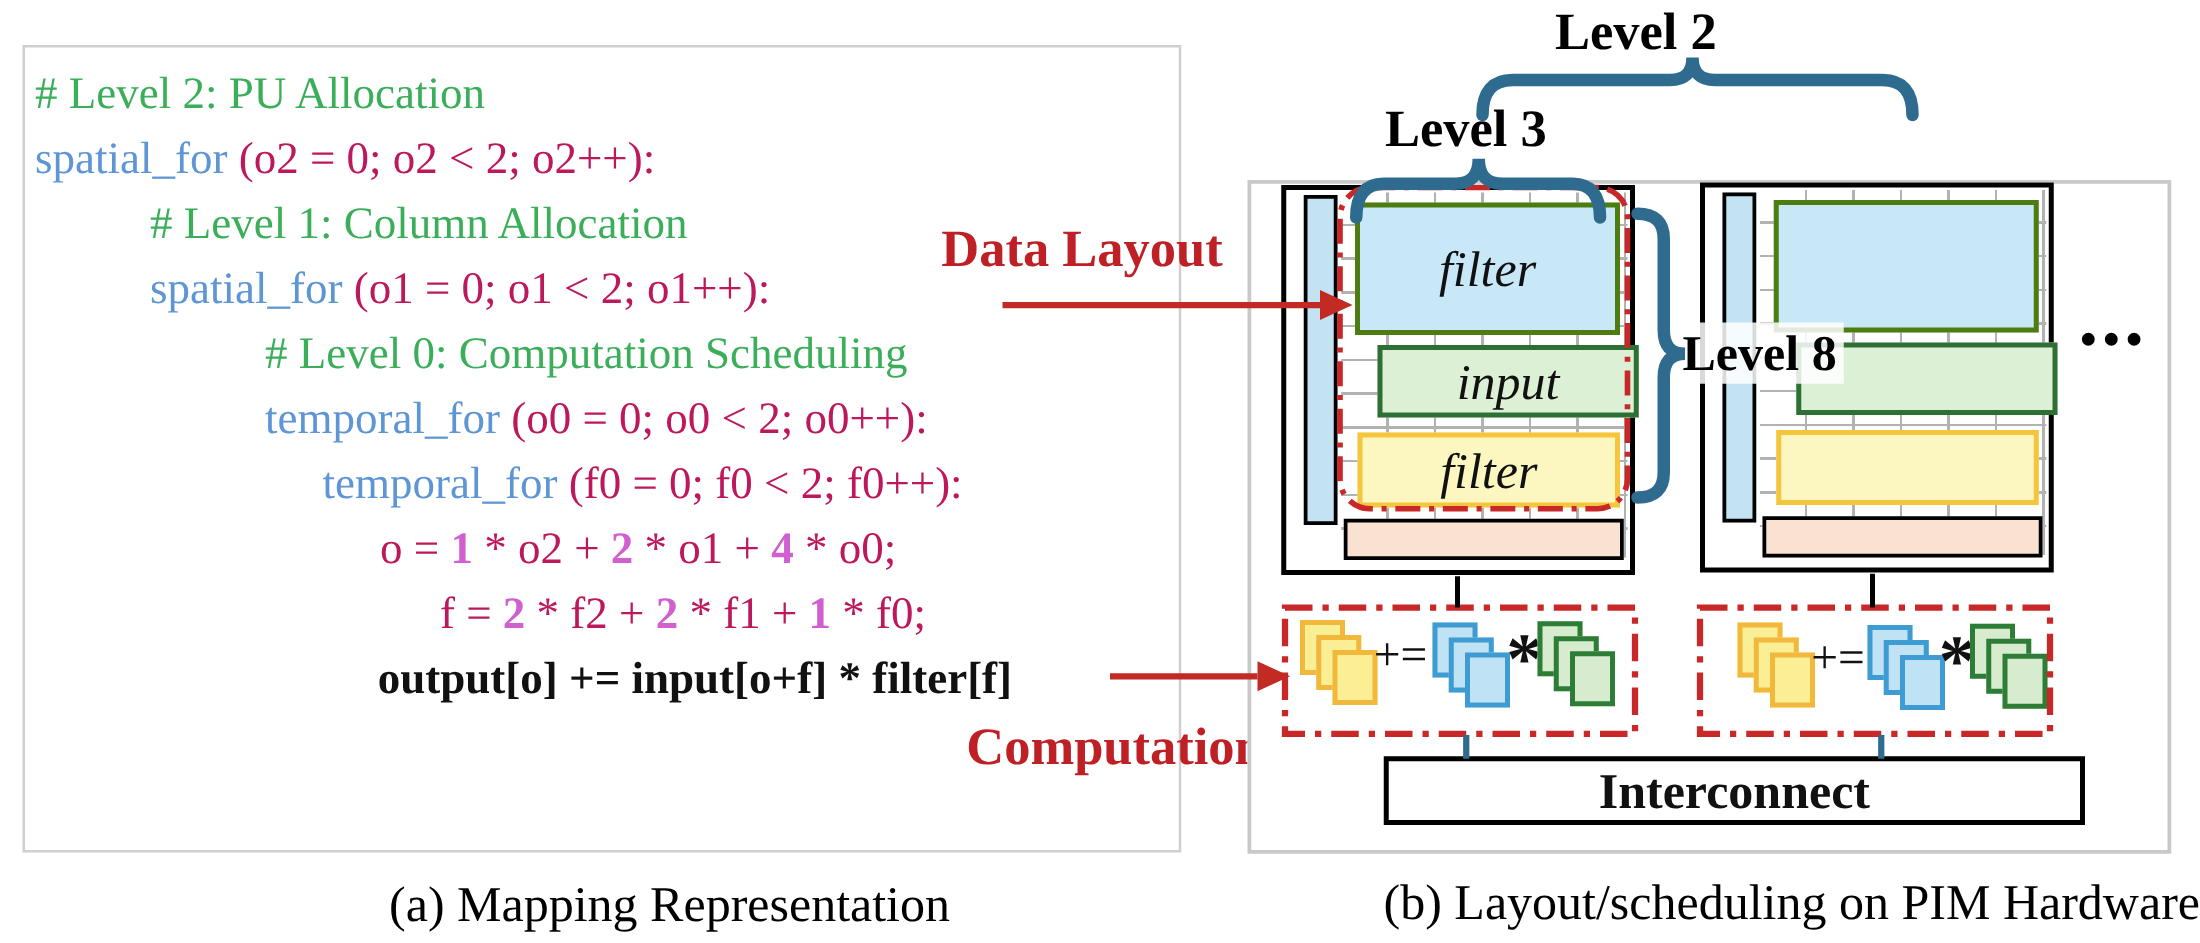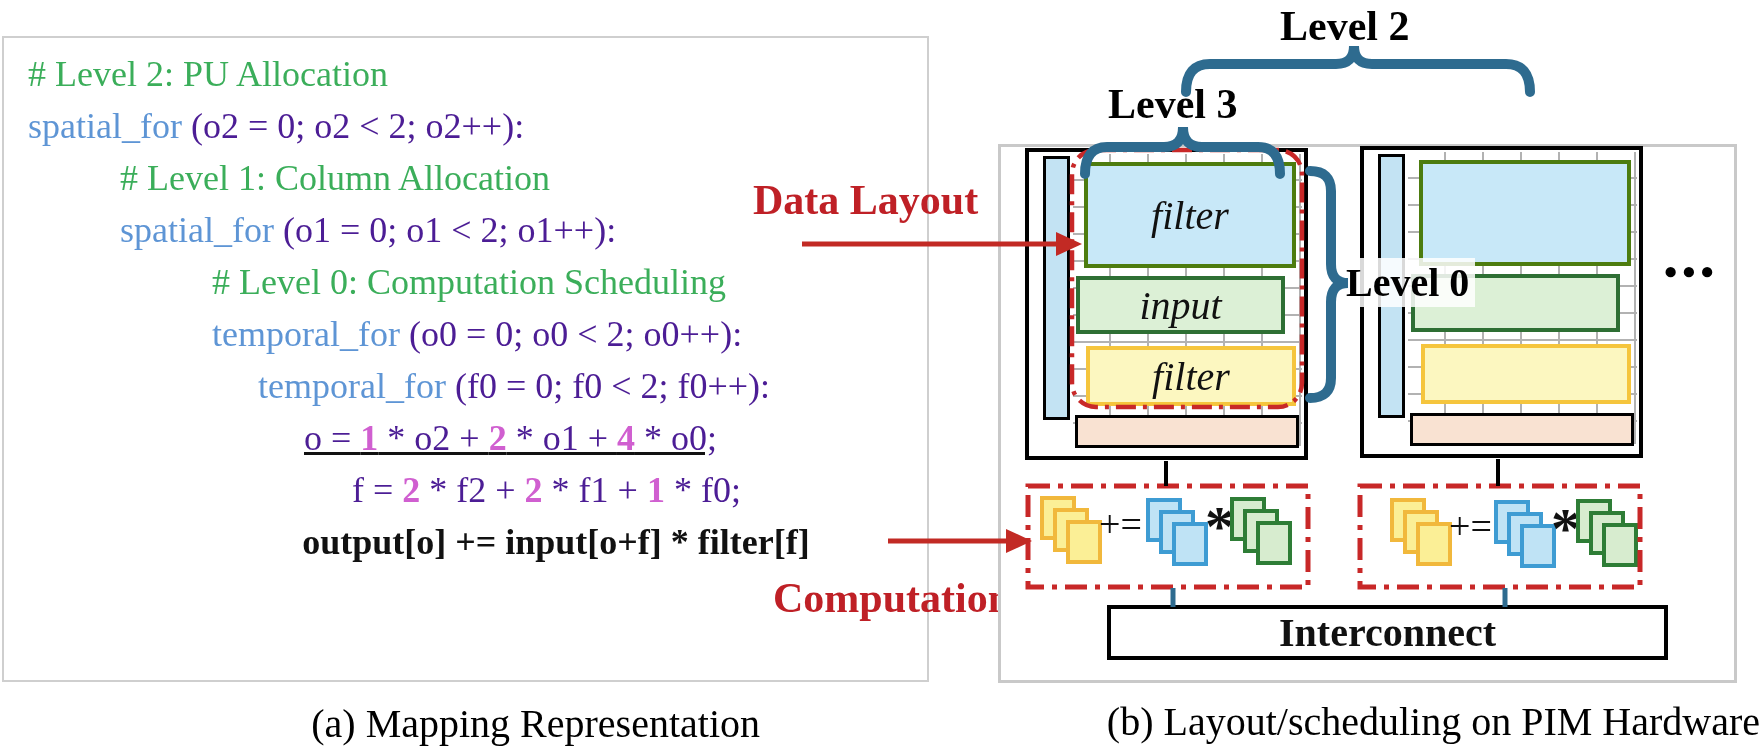--- a/index.html
+++ b/index.html
@@ -47,7 +47,7 @@
   .blk-peach {left:46px;top:263px;width:224px;height:33px;background:#F9E2D2;border:3px solid #000;}
 
   .lvl-label{font-weight:bold;color:#000;white-space:nowrap;}
-  .lbl-level2{left:1280px;top:2px;font-size:42px;}
+  .lbl-level2{left:1244px;top:2px;font-size:42px;}
   .lbl-level1{left:1108px;top:80px;font-size:42px;}
   .lbl-level0{left:1340px;top:258px;font-size:40px;background:rgba(255,255,255,.85);padding:1px 6px;}
 

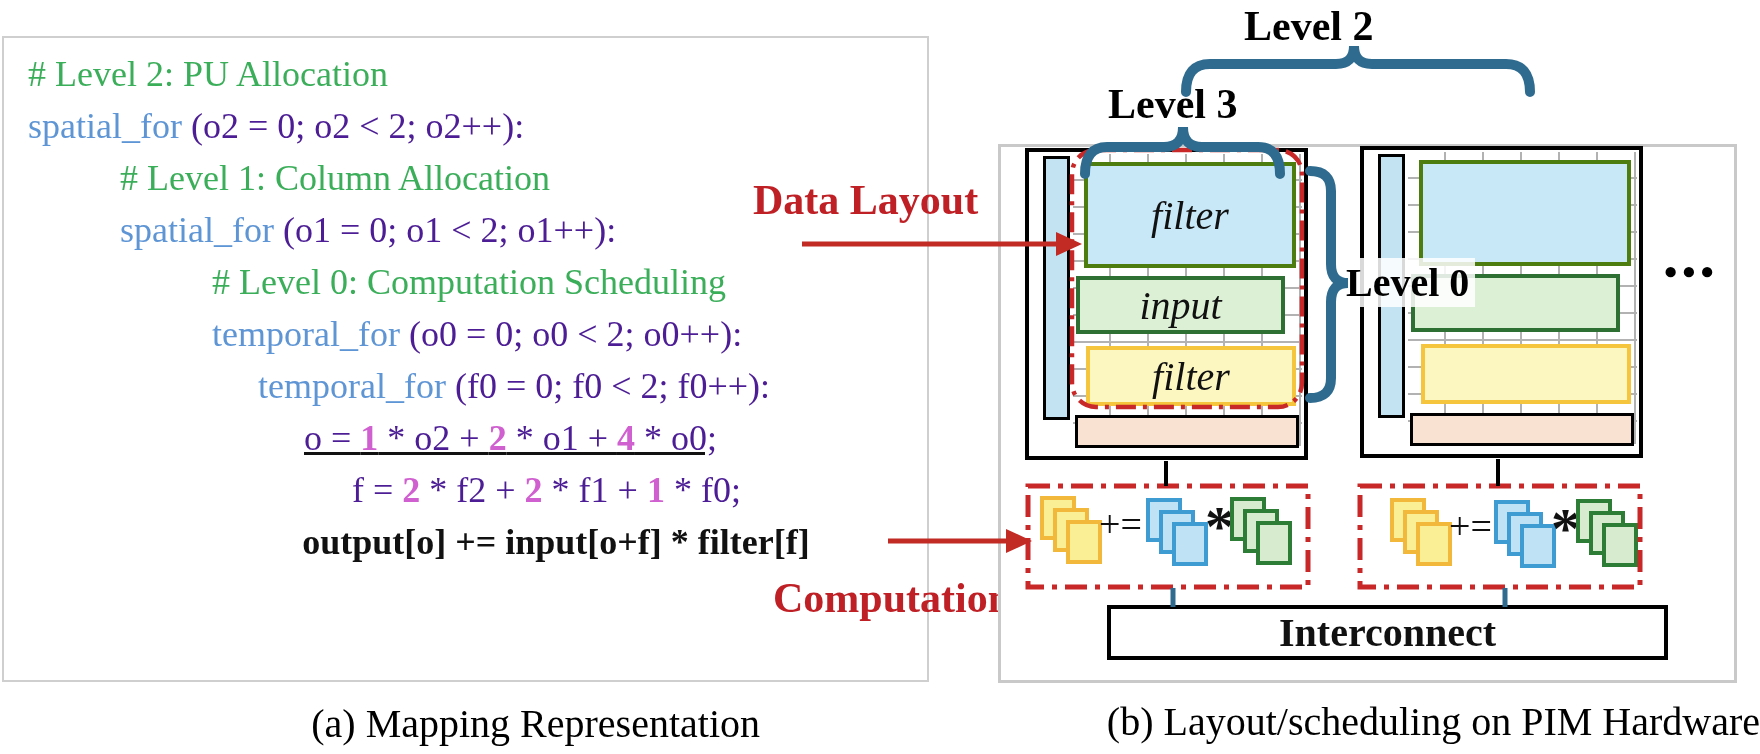--- a/index.html
+++ b/index.html
@@ -8,8 +8,8 @@
   .abs{position:absolute;box-sizing:border-box;}
 
   
-  .code-box{left:2px;top:36px;width:927px;height:646px;background:#fff;
-            border:2px solid #cfcfcf;padding-top:10px;padding-left:16px;}
+  .code-box{left:18px;top:36px;width:927px;height:646px;background:#fff;
+            border:2px solid #cfcfcf;padding-top:10px;}
   .code-line{font-size:36px;line-height:52px;white-space:pre;}
   .c-green{color:#3BAE5A;}
   .c-blue{color:#5E95D5;}

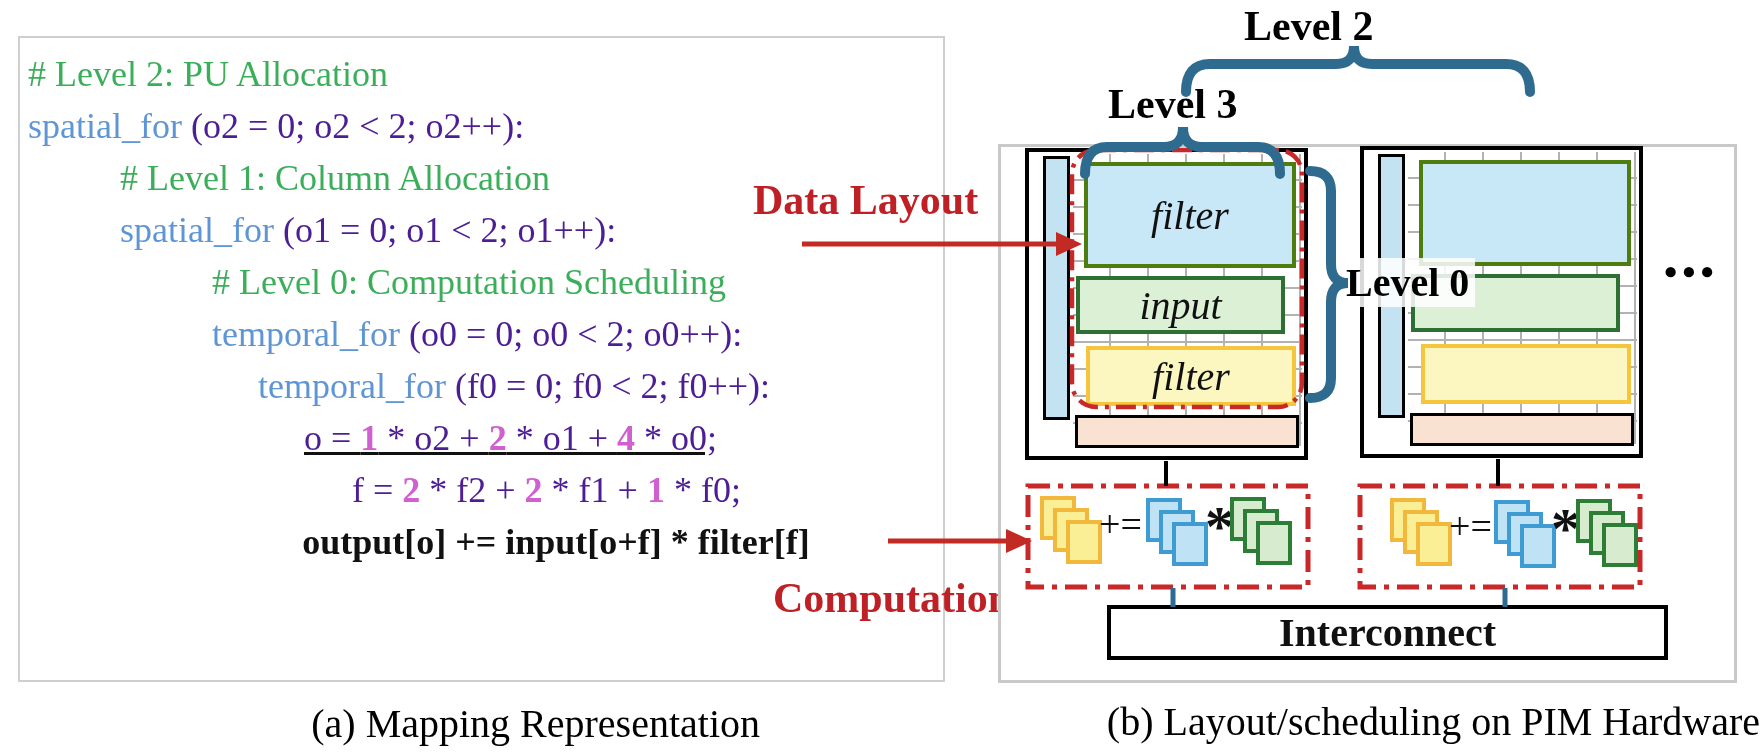--- a/index.html
+++ b/index.html
@@ -14,7 +14,7 @@
   .c-green{color:#3BAE5A;}
   .c-blue{color:#5E95D5;}
   .c-magenta{color:#D05FD0;font-weight:bold;}
-  .c-black{color:#4c1d95;}
+  .c-black{color:#be185d;}
   .c-black-bold{color:#111;font-weight:bold;margin-left:12px;}
 
   .caption{font-weight:normal;font-size:40px;color:#000;text-align:right;}

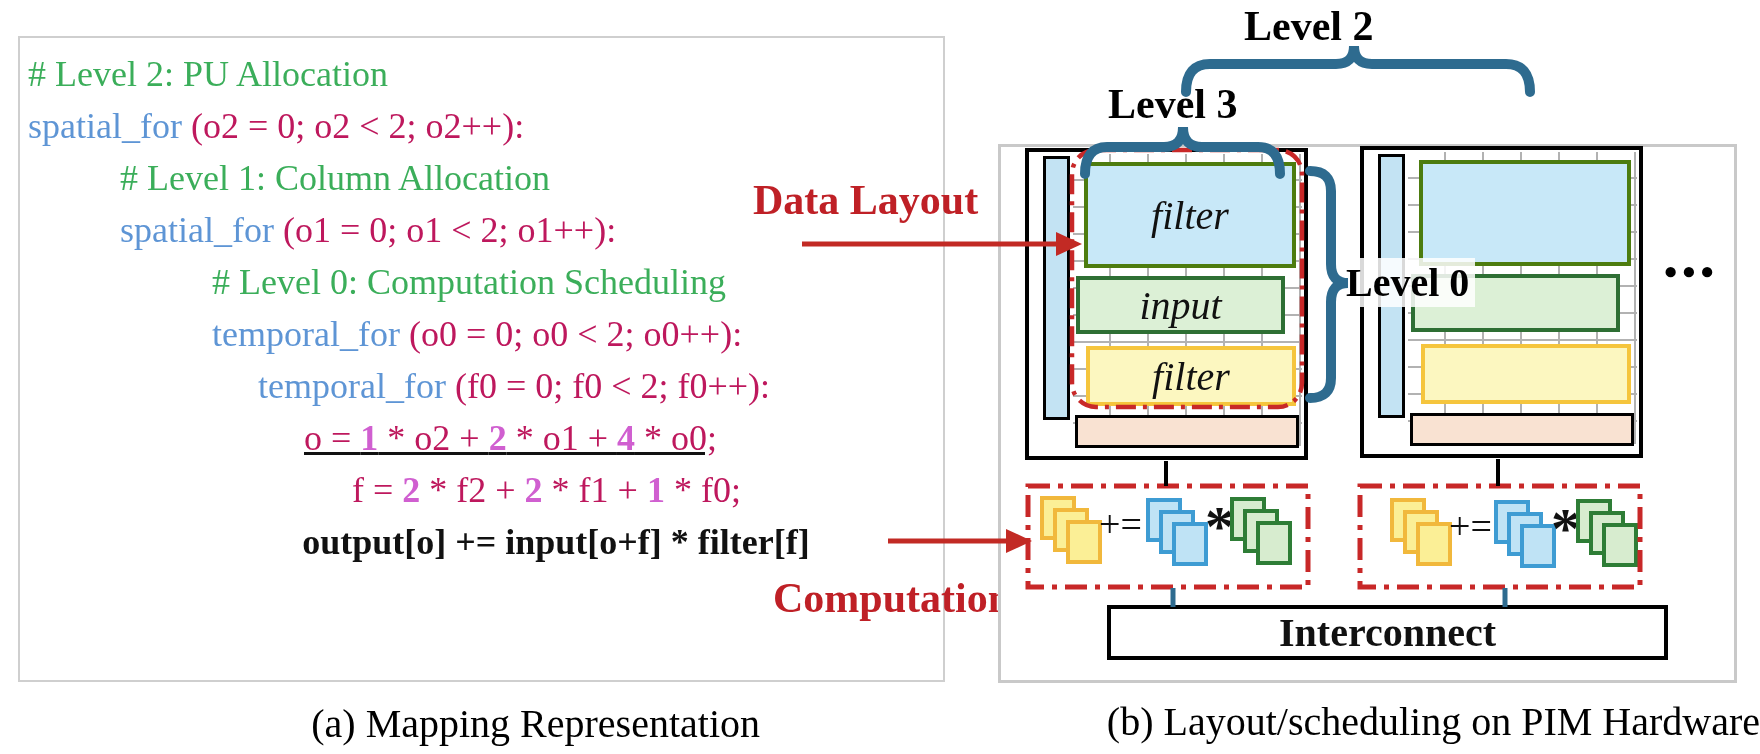--- a/index.html
+++ b/index.html
@@ -42,7 +42,7 @@
   .blk{display:flex;align-items:center;justify-content:center;
        font-style:italic;font-size:40px;color:#111;}
   .blk-filter{left:55px;top:10px;width:212px;height:106px;background:#C8E8F8;border:4px solid #4d7c0f;}
-  .blk-input {left:47px;top:124px;width:209px;height:58px;background:#DCF0D6;border:4px solid #2E6F34;}
+  .blk-input {left:73px;top:124px;width:209px;height:58px;background:#DCF0D6;border:4px solid #2E6F34;}
   .blk-output{left:57px;top:194px;width:210px;height:60px;background:#FCF7C0;border:4px solid #F5C53D;}
   .blk-peach {left:46px;top:263px;width:224px;height:33px;background:#F9E2D2;border:3px solid #000;}
 

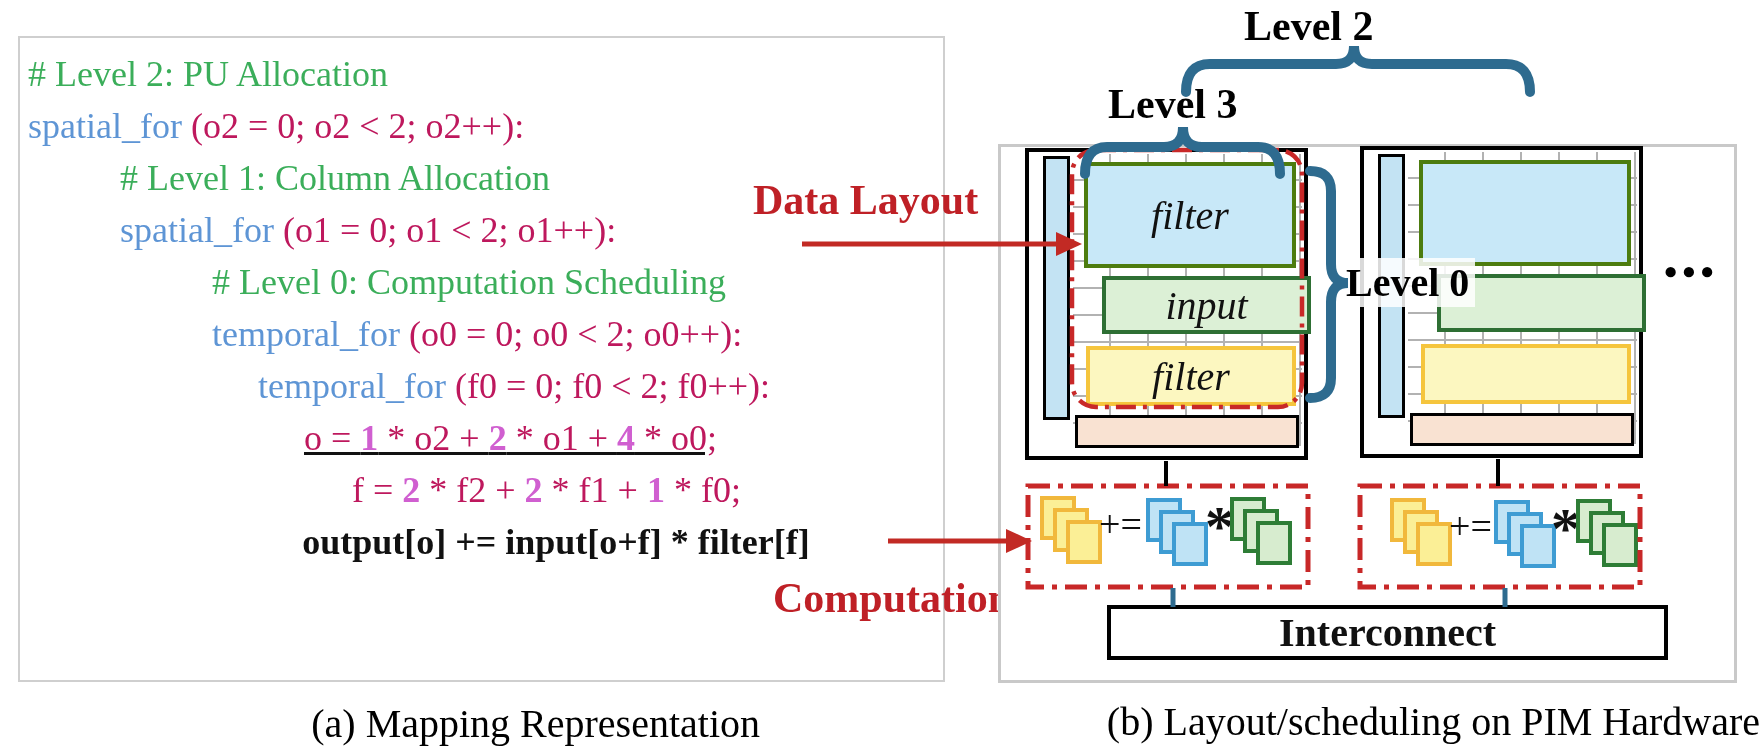--- a/index.html
+++ b/index.html
@@ -113,7 +113,7 @@
 
 <div class="abs lvl-label lbl-level2">Level 2</div>
 <div class="abs lvl-label lbl-level1">Level 3</div>
-<div class="abs lvl-label lbl-level0">Level 0</div>
+<div class="abs lvl-label lbl-level0">Level 8</div>
 
 <div class="abs dots">•••</div>
 

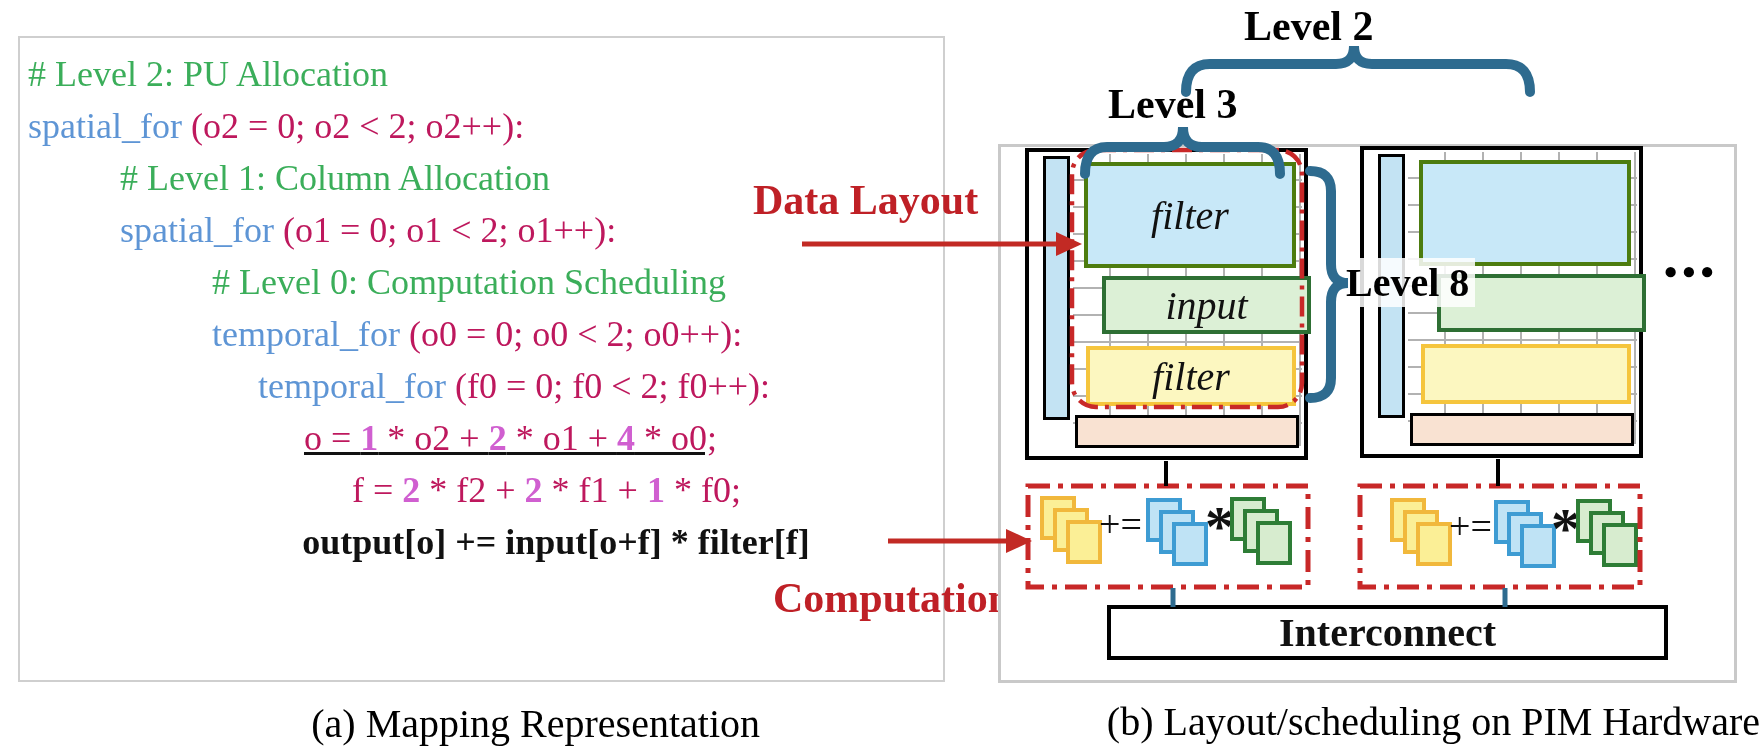--- a/index.html
+++ b/index.html
@@ -79,7 +79,7 @@
       <div class="code-line" style="padding-left: 192px;"><span class="c-green"># Level 0: Computation Scheduling</span></div>
       <div class="code-line" style="padding-left: 192px;"><span class="c-blue">temporal_for</span><span class="c-black"> (o0 = 0; o0 &lt; 2; o0++):</span></div>
       <div class="code-line" style="padding-left: 238px;"><span class="c-blue">temporal_for</span><span class="c-black"> (f0 = 0; f0 &lt; 2; f0++):</span></div>
-      <div class="code-line" style="padding-left: 284px; text-decoration: underline;"><span class="c-black">o = </span><span class="c-magenta">1</span><span class="c-black"> * o2 + </span><span class="c-magenta">2</span><span class="c-black"> * o1 + </span><span class="c-magenta">4</span><span class="c-black"> * o0;</span></div>
+      <div class="code-line" style="padding-left: 284px;"><span class="c-black">o = </span><span class="c-magenta">1</span><span class="c-black"> * o2 + </span><span class="c-magenta">2</span><span class="c-black"> * o1 + </span><span class="c-magenta">4</span><span class="c-black"> * o0;</span></div>
       <div class="code-line" style="padding-left: 284px; margin-left: 48px;"><span class="c-black">f = </span><span class="c-magenta">2</span><span class="c-black"> * f2 + </span><span class="c-magenta">2</span><span class="c-black"> * f1 + </span><span class="c-magenta">1</span><span class="c-black"> * f0;</span></div>
       <div class="code-line" style="padding-left: 270.2px;"><span class="c-black-bold">output[o] += input[o+f] * filter[f]</span></div>
     </div>

